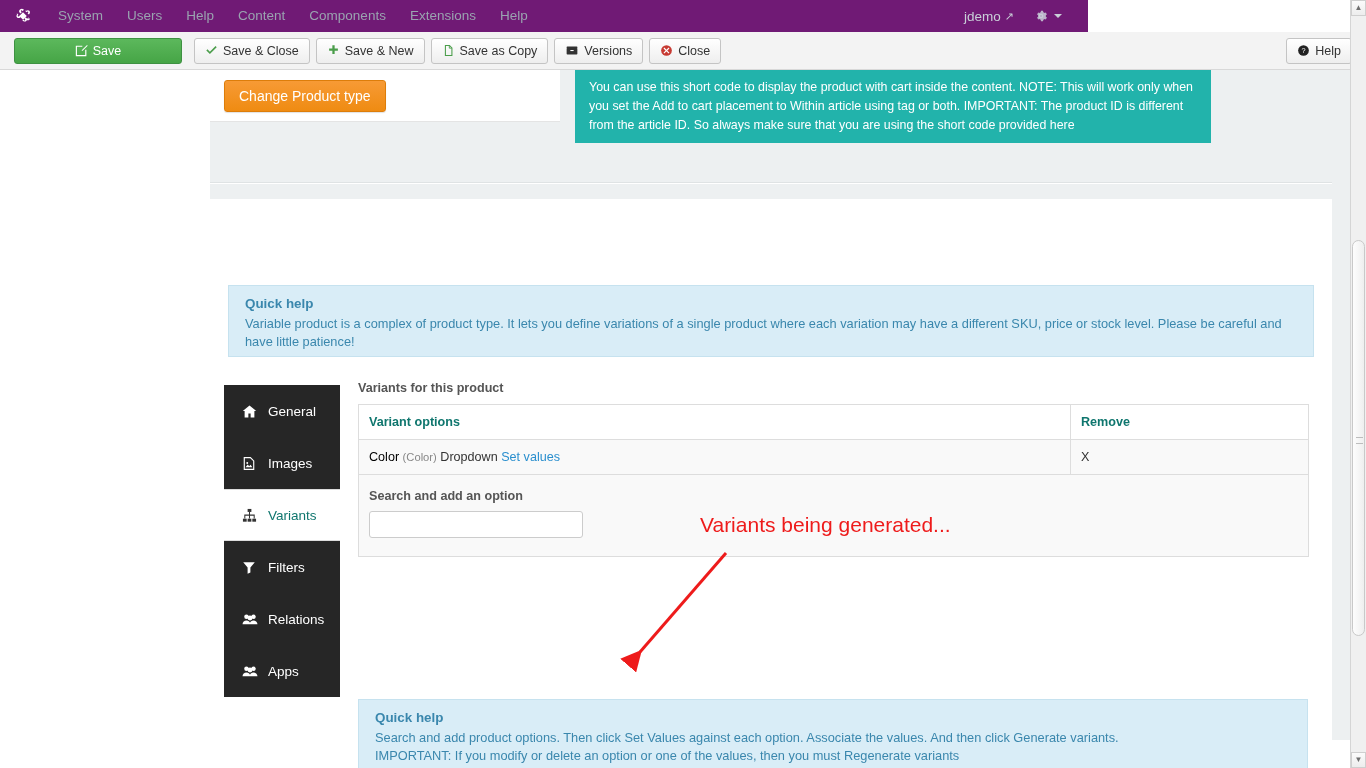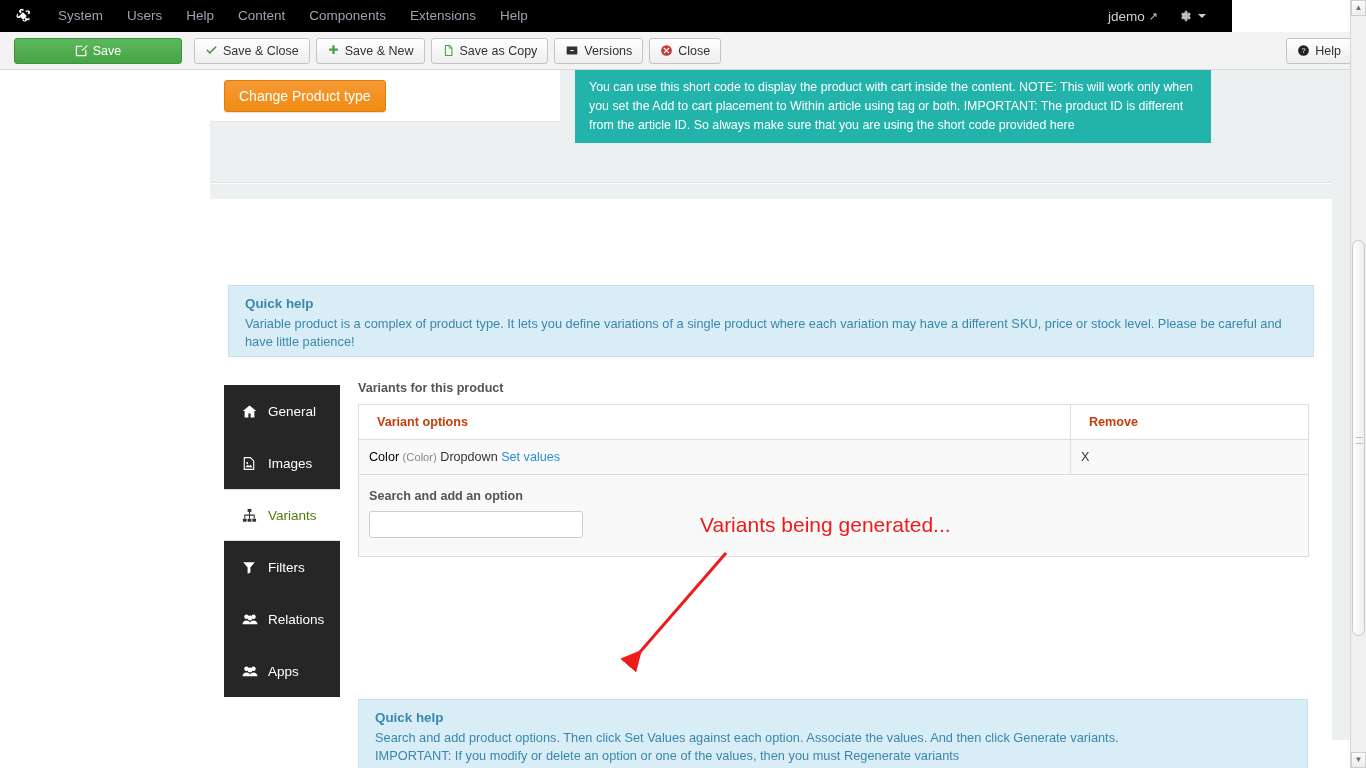--- a/index.html
+++ b/index.html
@@ -21,8 +21,8 @@
   #topnav {
     position: absolute;
     left: 0; top: 0;
-    width: 1232px; height: 32px;
-    background: #000000;
+    width: 1088px; height: 32px;
+    background: #701a75;
     display: flex;
     align-items: center;
   }

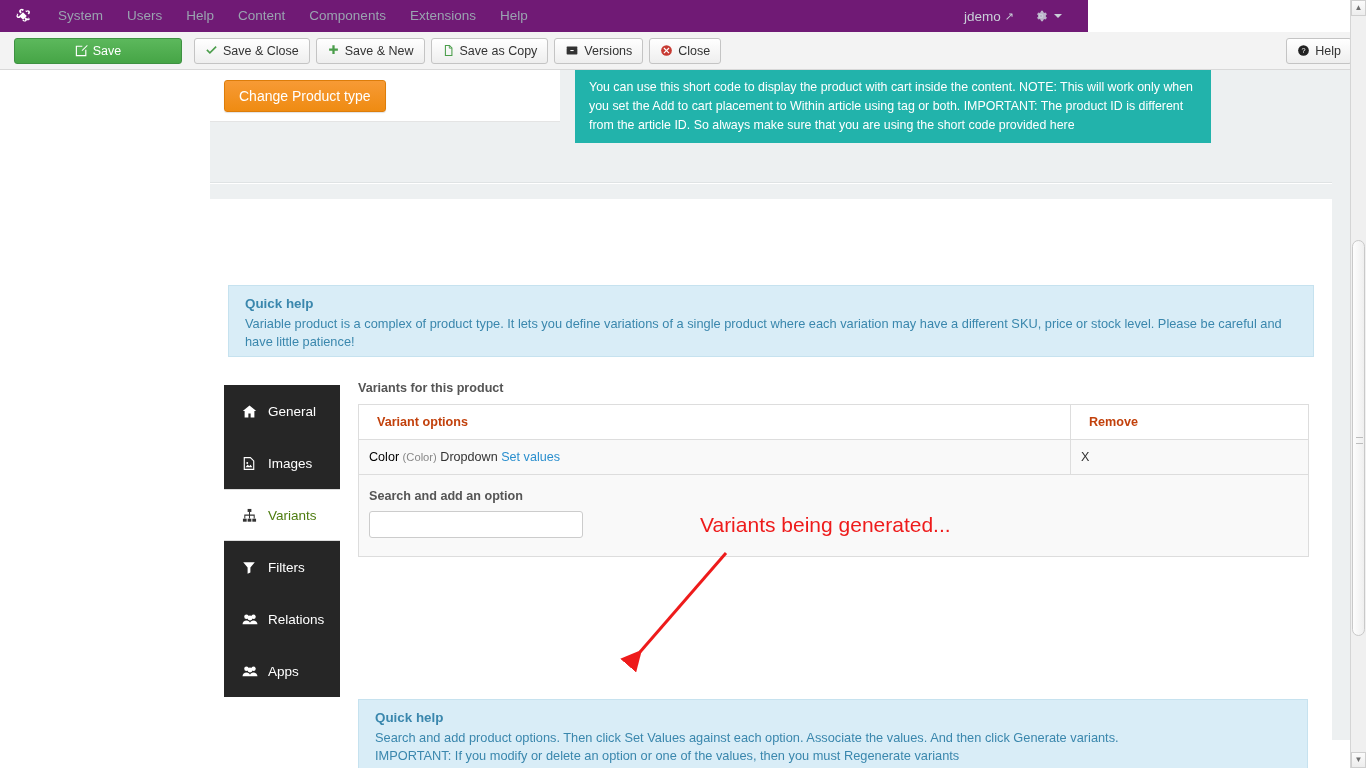--- a/index.html
+++ b/index.html
@@ -257,8 +257,8 @@
   }
   table.gt th {
     font-weight: bold;
-    color: #c2410c;
-    padding: 10px 18px;
+    color: #0f766e;
+    padding: 10px 10px;
     background: #ffffff;
   }
   table.gt td {

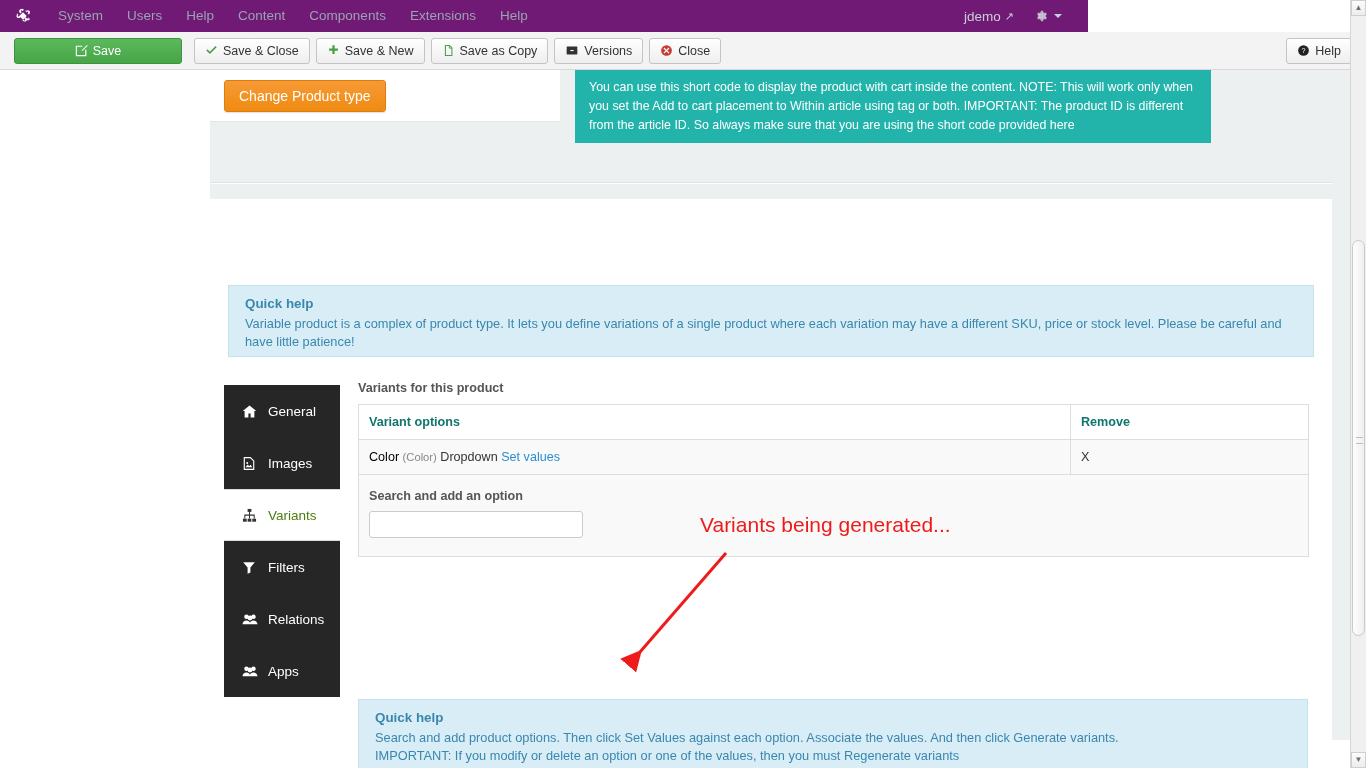--- a/index.html
+++ b/index.html
@@ -227,7 +227,7 @@
   }
   .vtab.active {
     background: #ffffff;
-    color: #4d7c0f;
+    color: #0f766e;
     border-top: 1px solid #dddddd;
     border-bottom: 1px solid #dddddd;
   }

